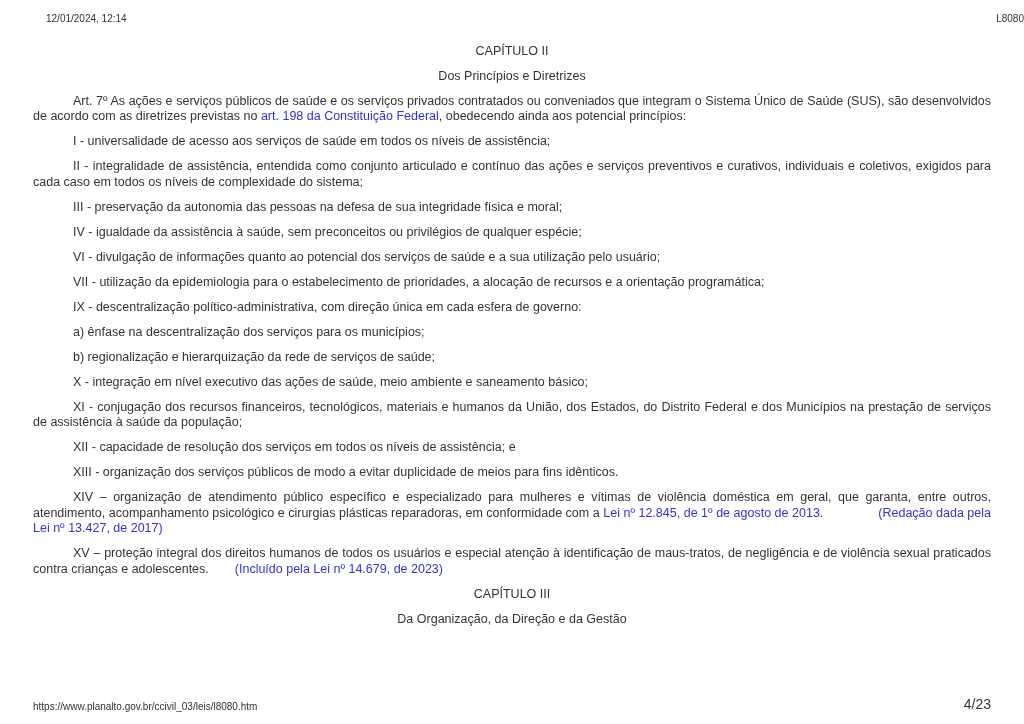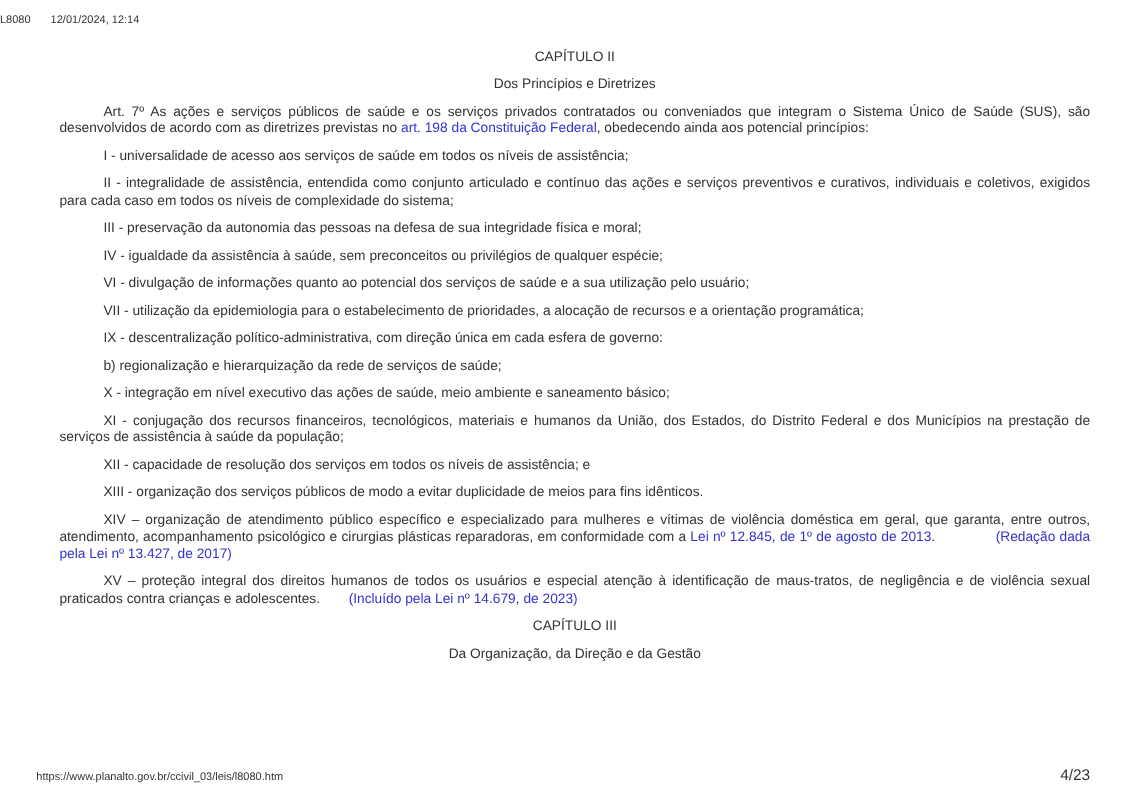--- a/index.html
+++ b/index.html
@@ -12,7 +12,7 @@
     color:var(--text);
   }
   .hdr-date  { position:absolute; top:13px; left:46px;  font-size:10px; }
-  .hdr-title { position:absolute; top:13px; left:0; right:0; text-align:left; font-size:10px; }
+  .hdr-title { position:absolute; top:13px; left:0; right:0; text-align:right; font-size:10px; }
   .content   { padding:34px 33px 0 33px; font-size:12.5px; line-height:15.5px; }
   .content p { margin-top:9.5px; text-align:justify; text-indent:40px;margin-left:21px; }
   .content p.center { text-align:center; text-indent:0; }

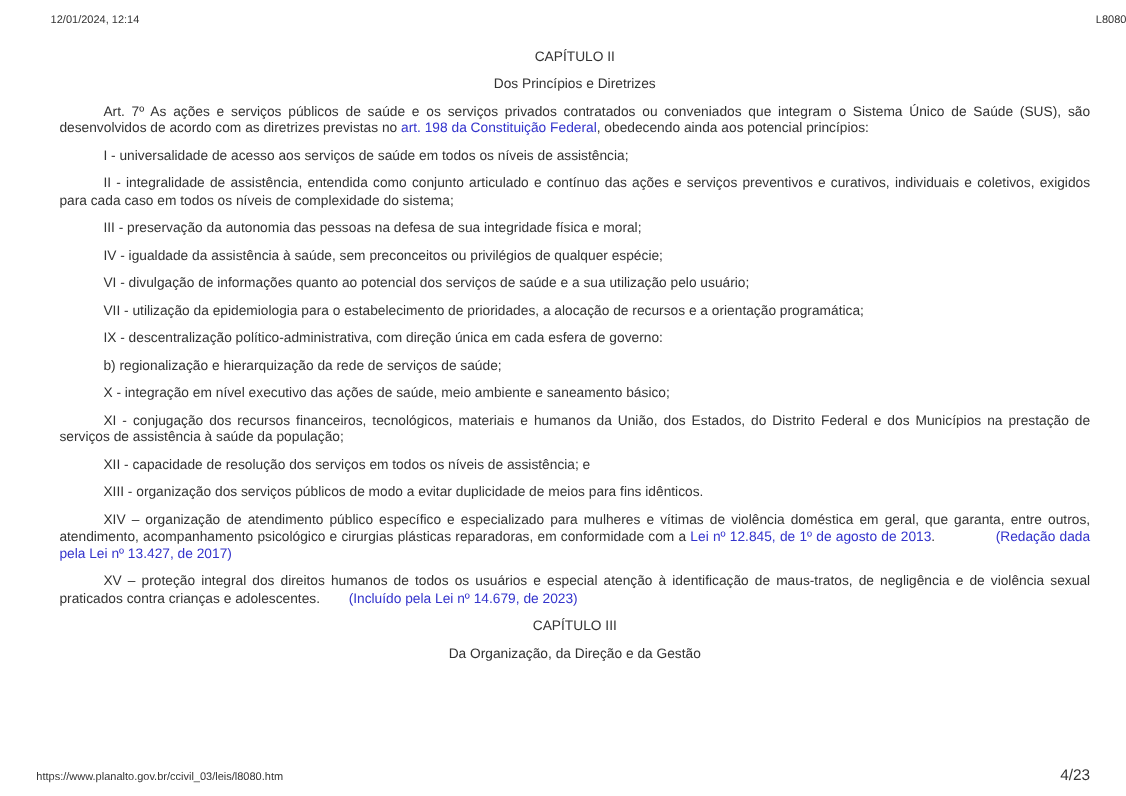--- a/index.html
+++ b/index.html
@@ -14,7 +14,7 @@
   .hdr-date  { position:absolute; top:13px; left:46px;  font-size:10px; }
   .hdr-title { position:absolute; top:13px; left:0; right:0; text-align:right; font-size:10px; }
   .content   { padding:34px 33px 0 33px; font-size:12.5px; line-height:15.5px; }
-  .content p { margin-top:9.5px; text-align:justify; text-indent:40px;margin-left:21px; }
+  .content p { margin-top:9.5px; text-align:justify; text-indent:40px; }
   .content p.center { text-align:center; text-indent:0; }
   a.law-link { color:var(--link); cursor:pointer; }
   .gap-lg { display:inline-block; width:55px; }

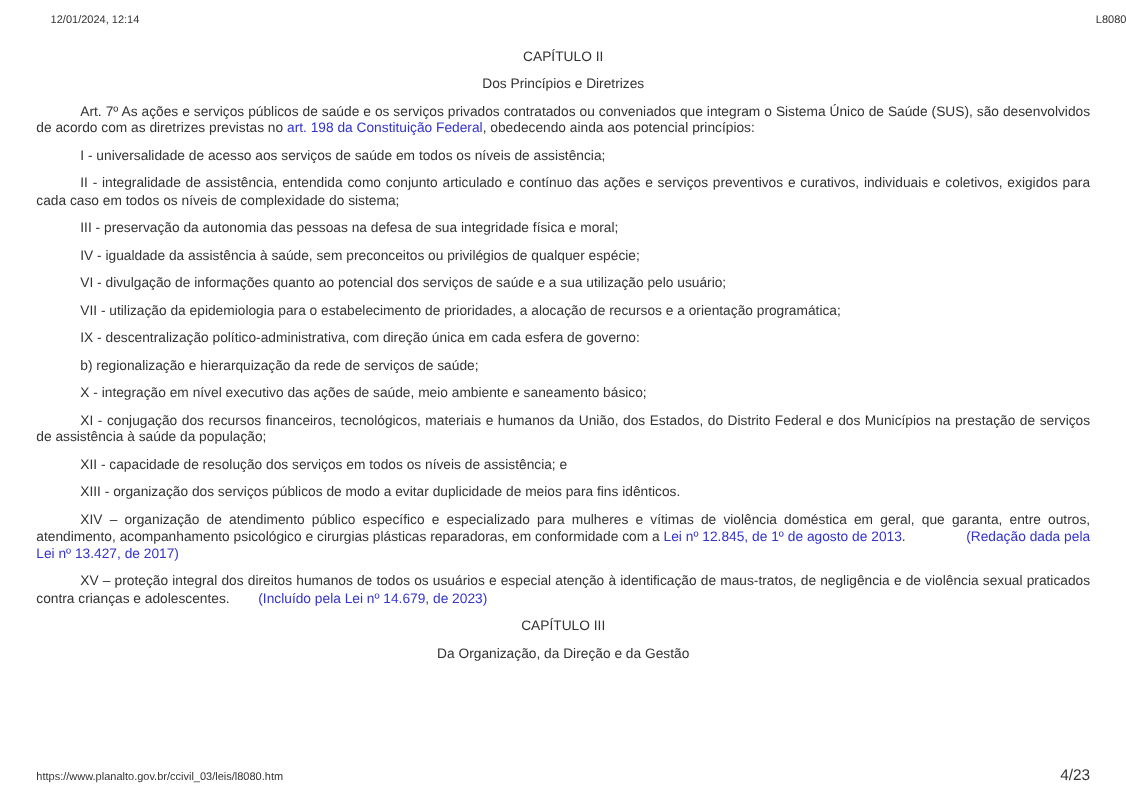--- a/index.html
+++ b/index.html
@@ -41,6 +41,7 @@
   <p>VI - divulgação de informações quanto ao potencial dos serviços de saúde e a sua utilização pelo usuário;</p>
   <p>VII - utilização da epidemiologia para o estabelecimento de prioridades, a alocação de recursos e a orientação programática;</p>
   <p>IX - descentralização político-administrativa, com direção única em cada esfera de governo:</p>
+  <p>a) ênfase na descentralização dos serviços para os municípios;</p>
   <p>b) regionalização e hierarquização da rede de serviços de saúde;</p>
   <p>X - integração em nível executivo das ações de saúde, meio ambiente e saneamento básico;</p>
   <p>XI - conjugação dos recursos financeiros, tecnológicos, materiais e humanos da União, dos Estados, do Distrito Federal e dos Municípios na prestação de serviços de assistência à saúde da população;</p>

